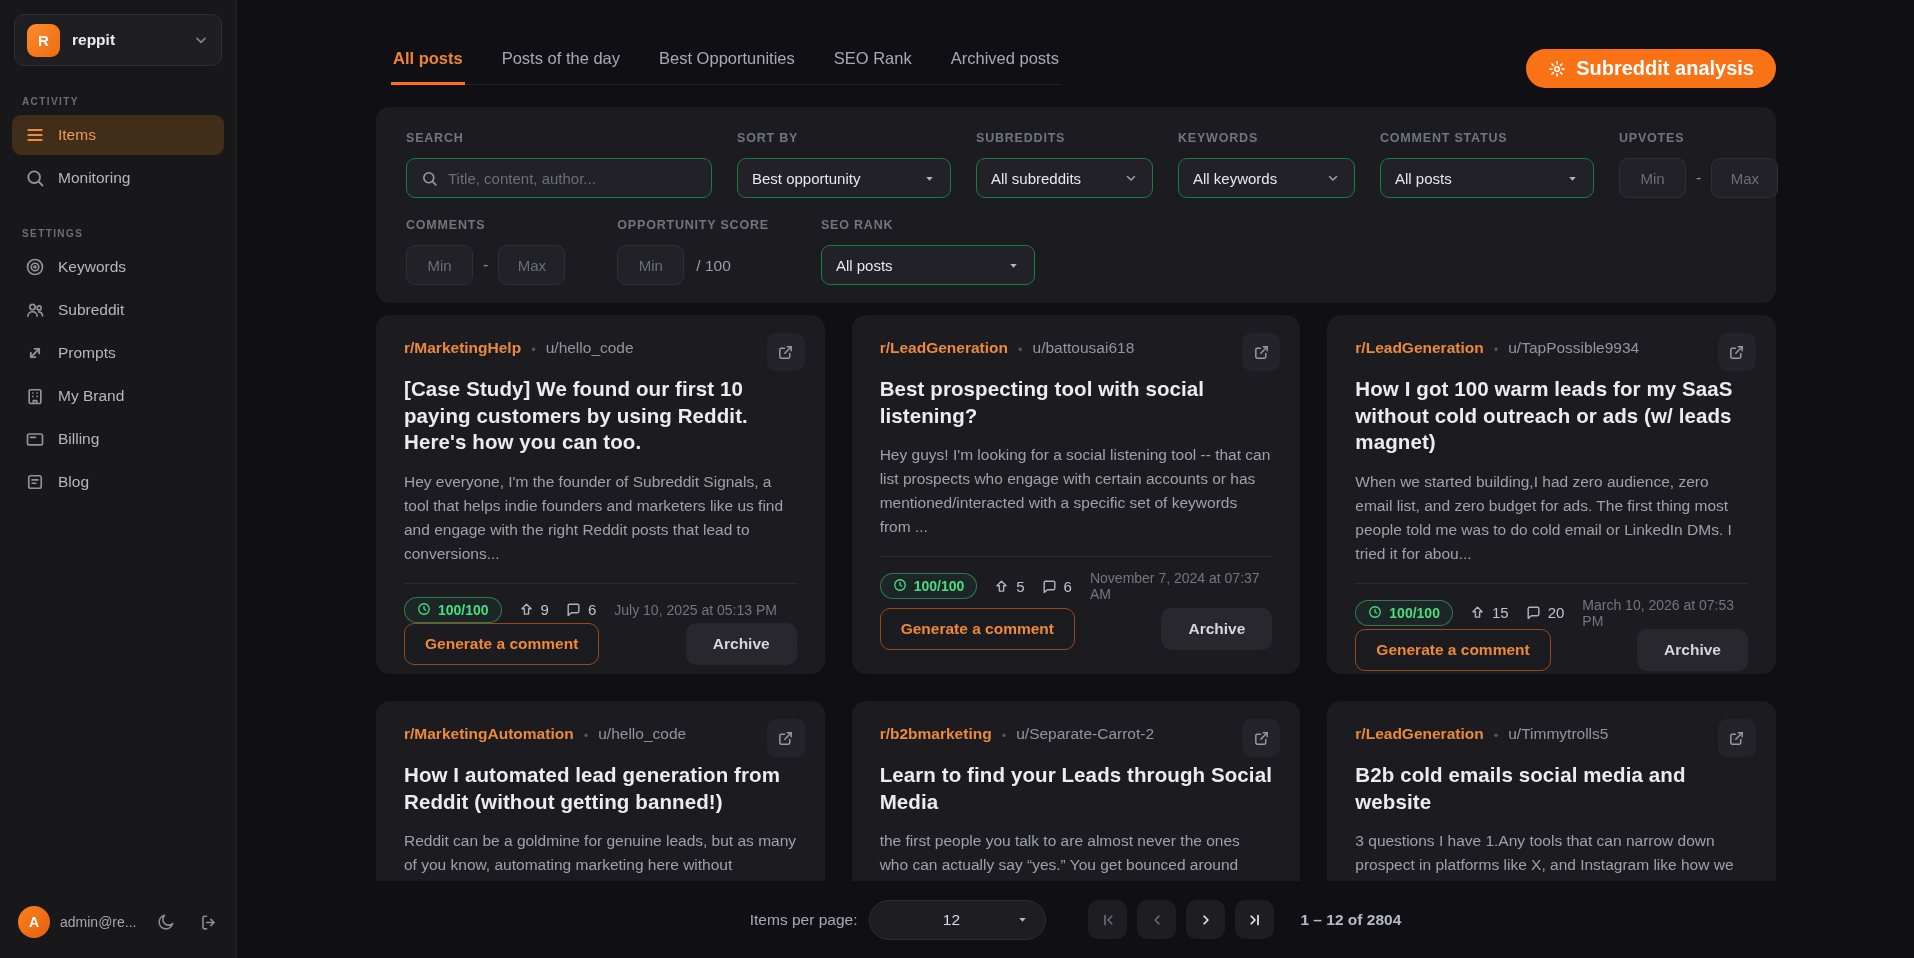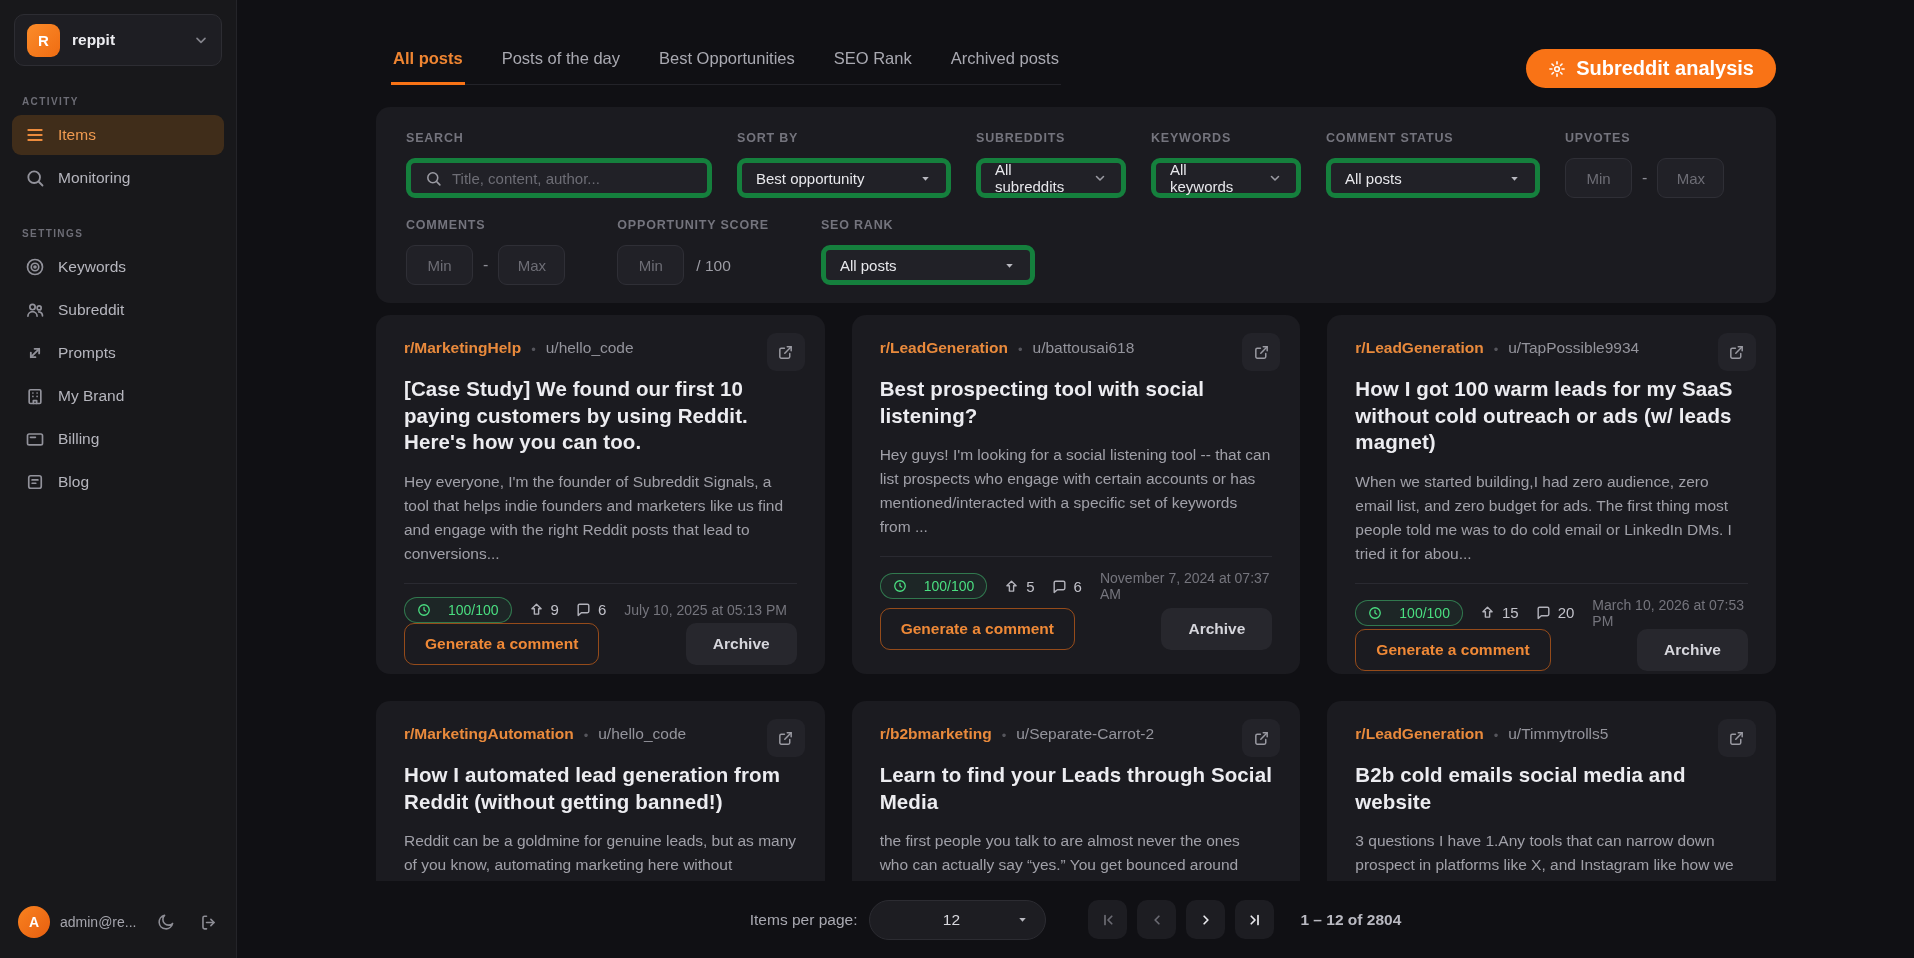--- a/index.html
+++ b/index.html
@@ -90,7 +90,7 @@
   .fgroup { display:flex; flex-direction:column; gap:13px; }
   .flabel { font-size:12.5px; font-weight:700; letter-spacing:.8px; color:#74747d; }
   .fctrl {
-    height:40px; background:#212127; border:5px solid #15803d;
+    height:40px; background:#212127; border:1px solid #15803d;
     border-radius:9px; display:flex; align-items:center;
     font-size:15px; color:#e8e8ec; padding:0 14px; cursor:pointer;
   }

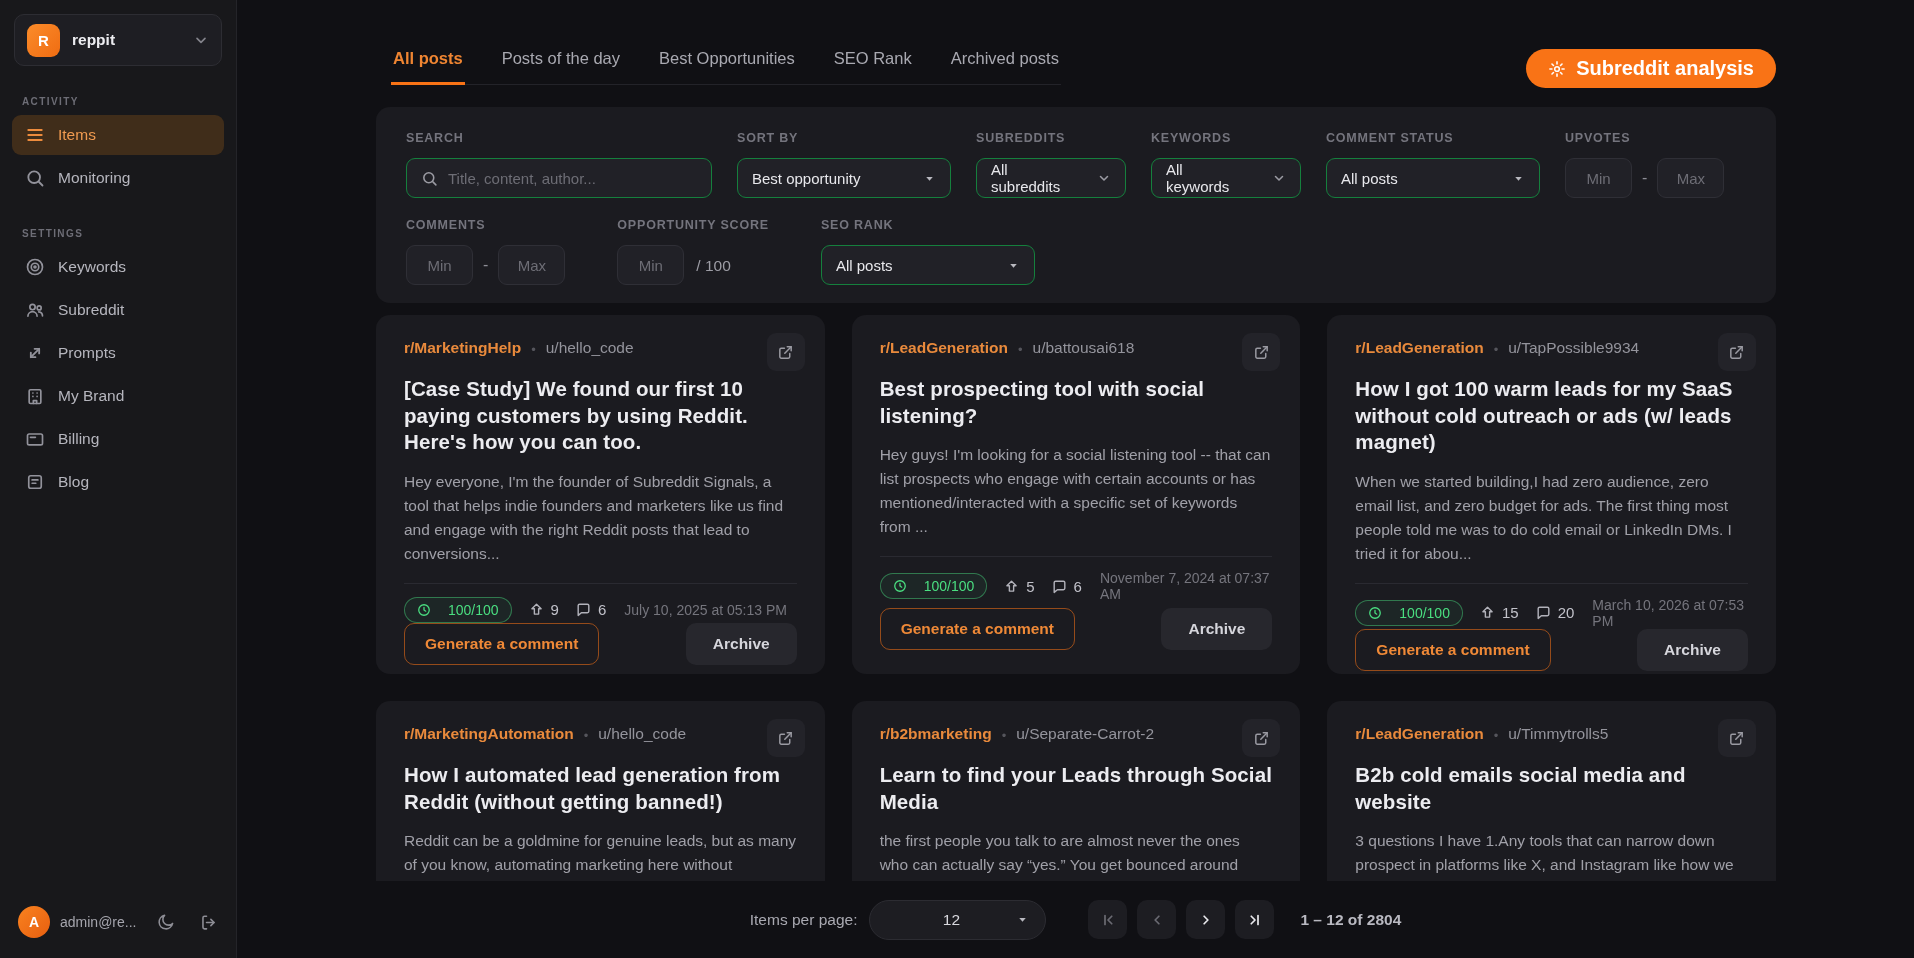--- a/index.html
+++ b/index.html
@@ -102,7 +102,7 @@
   .search-box input::placeholder { color:#6d6d75; }
   .select { justify-content:space-between; gap:14px; }
   .w-lg { width:214px; }
-  .w-md { width:150px;gap:28px; }
+  .w-md { width:177px;gap:28px; }
   .caret { color:#b9b9c0; }
   .chev { color:#9b9ba3; }
   .num-input {

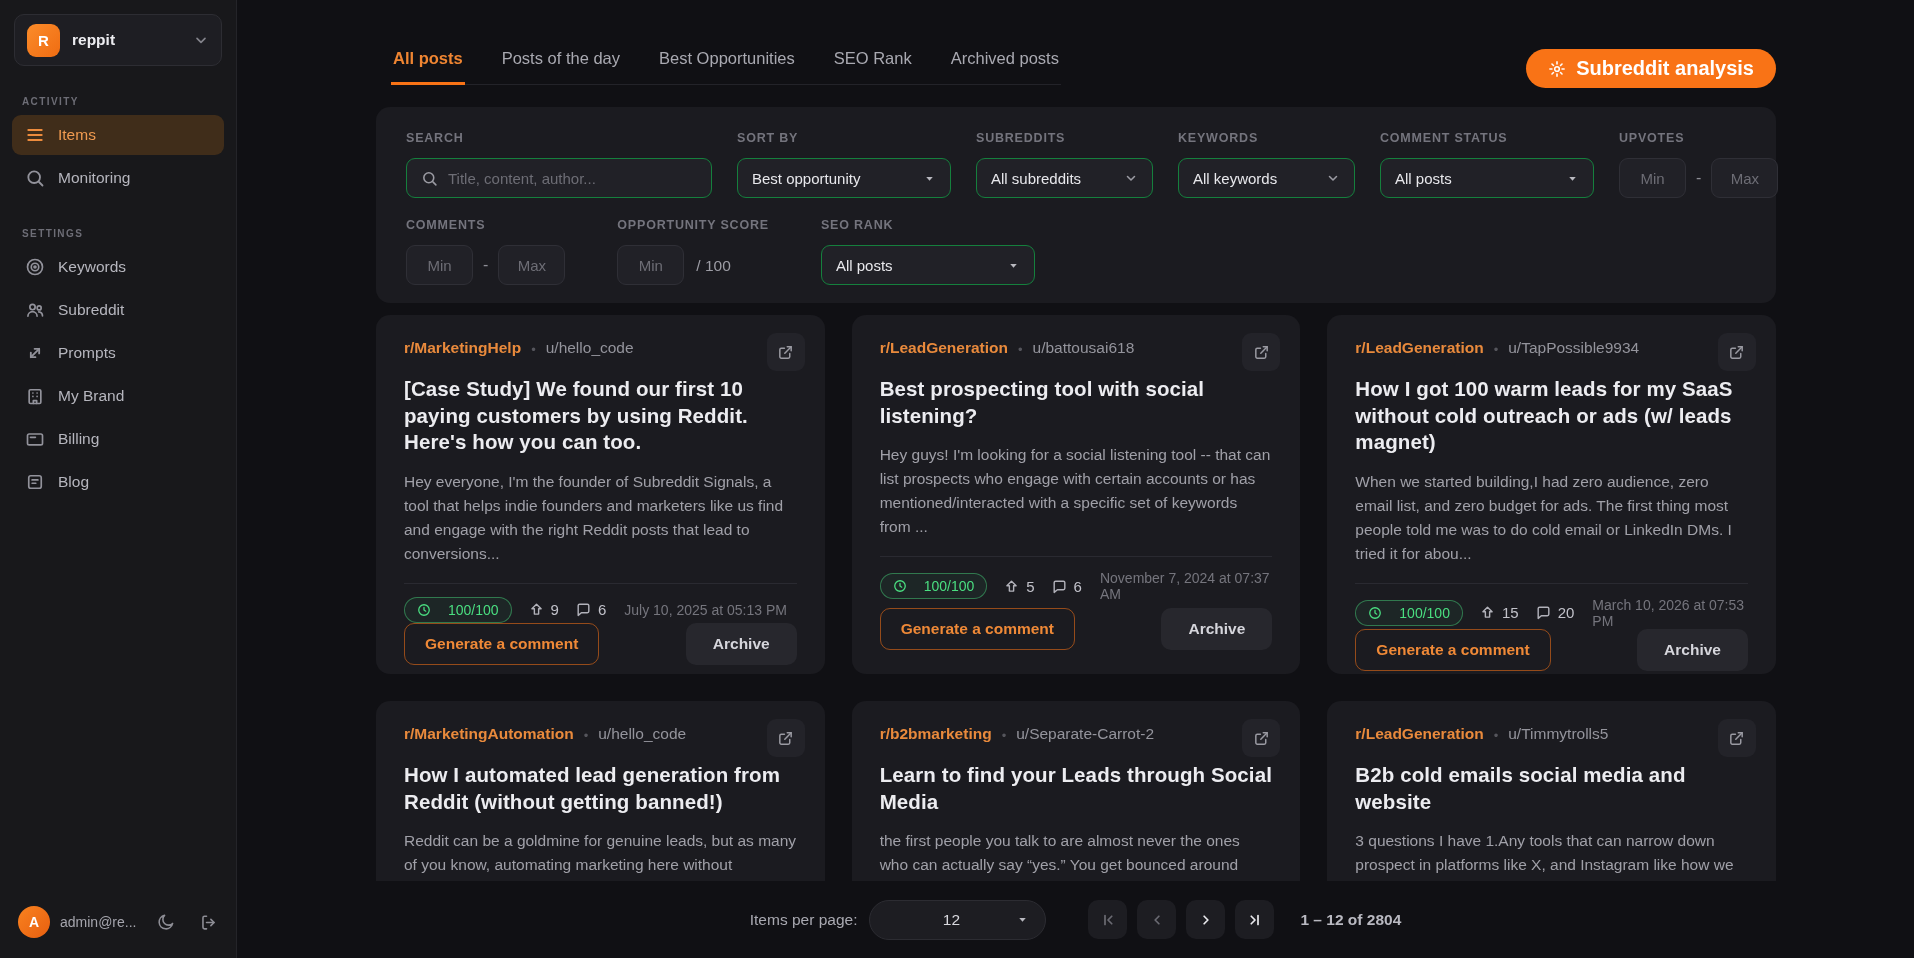--- a/index.html
+++ b/index.html
@@ -142,10 +142,10 @@
   .card-divider { border-top:1px solid #2a2a31; margin-top:17px; }
   .card-stats { display:flex; align-items:center; gap:16px; margin-top:13px; }
   .score-badge {
-    display:flex; align-items:center; gap:17px;
+    display:flex; align-items:flex-start; gap:7px;
     border:1px solid rgba(74,222,128,.45); background:rgba(74,222,128,.06);
     color:#4ade80; border-radius:999px; padding:4px 12px;
-    font-size:14px; font-weight:400;
+    font-size:14px; font-weight:700;
   }
   .stat { display:flex; align-items:center; gap:6px; color:#c2c2ca; font-size:15px; }
   .stat .s-ic { color:#b2b2ba; }

